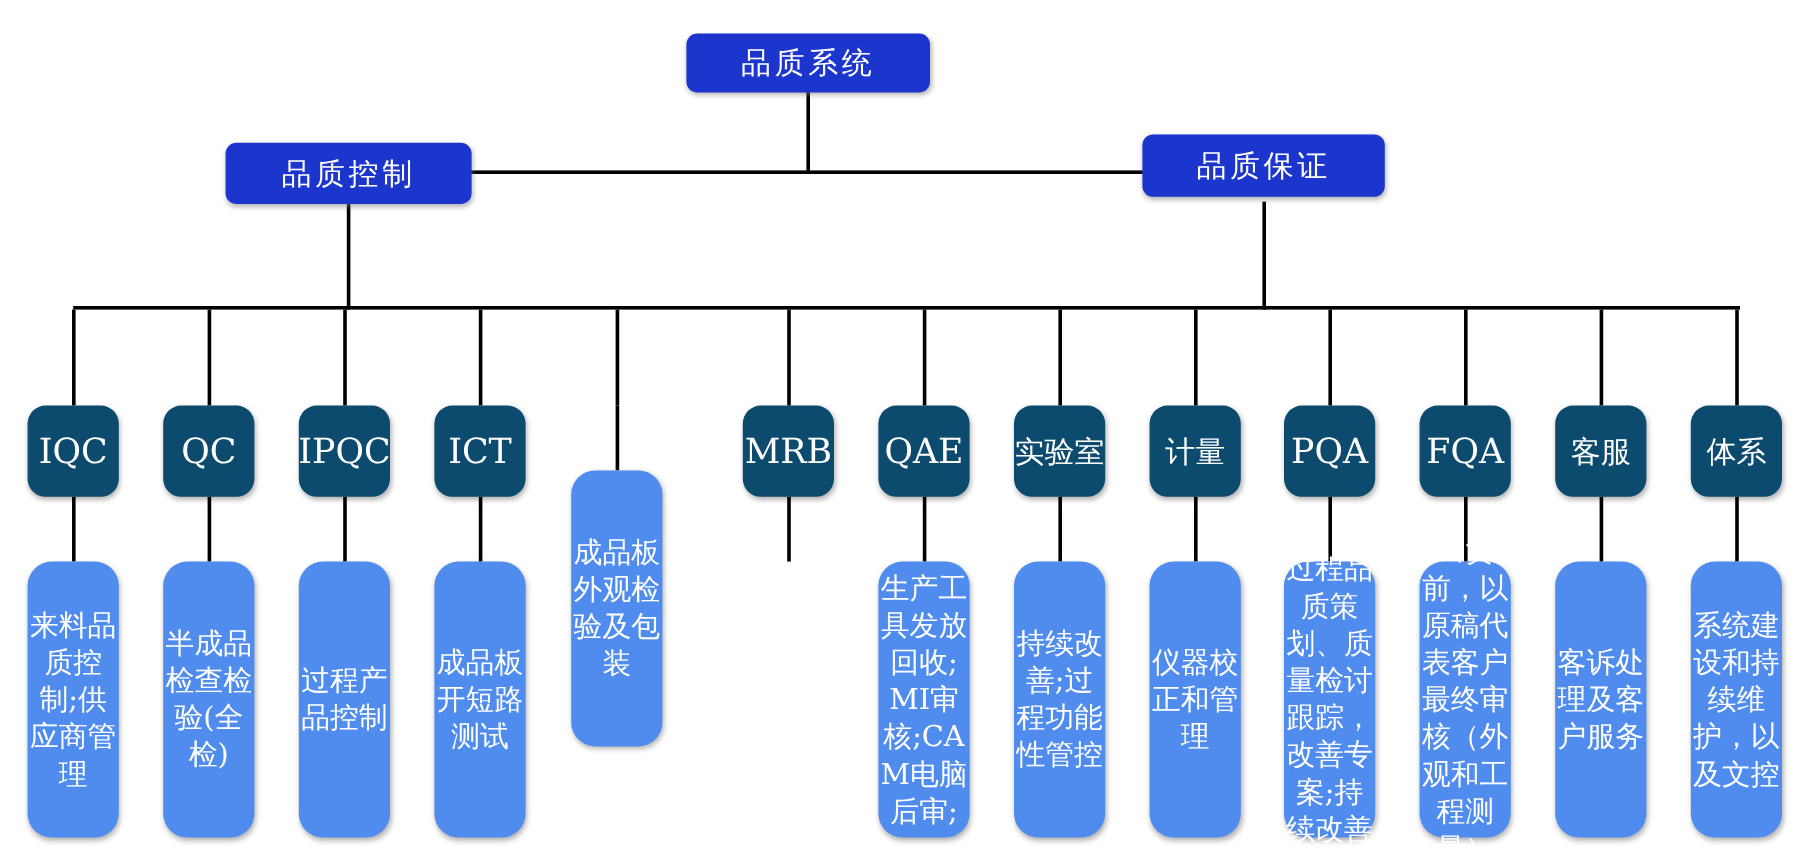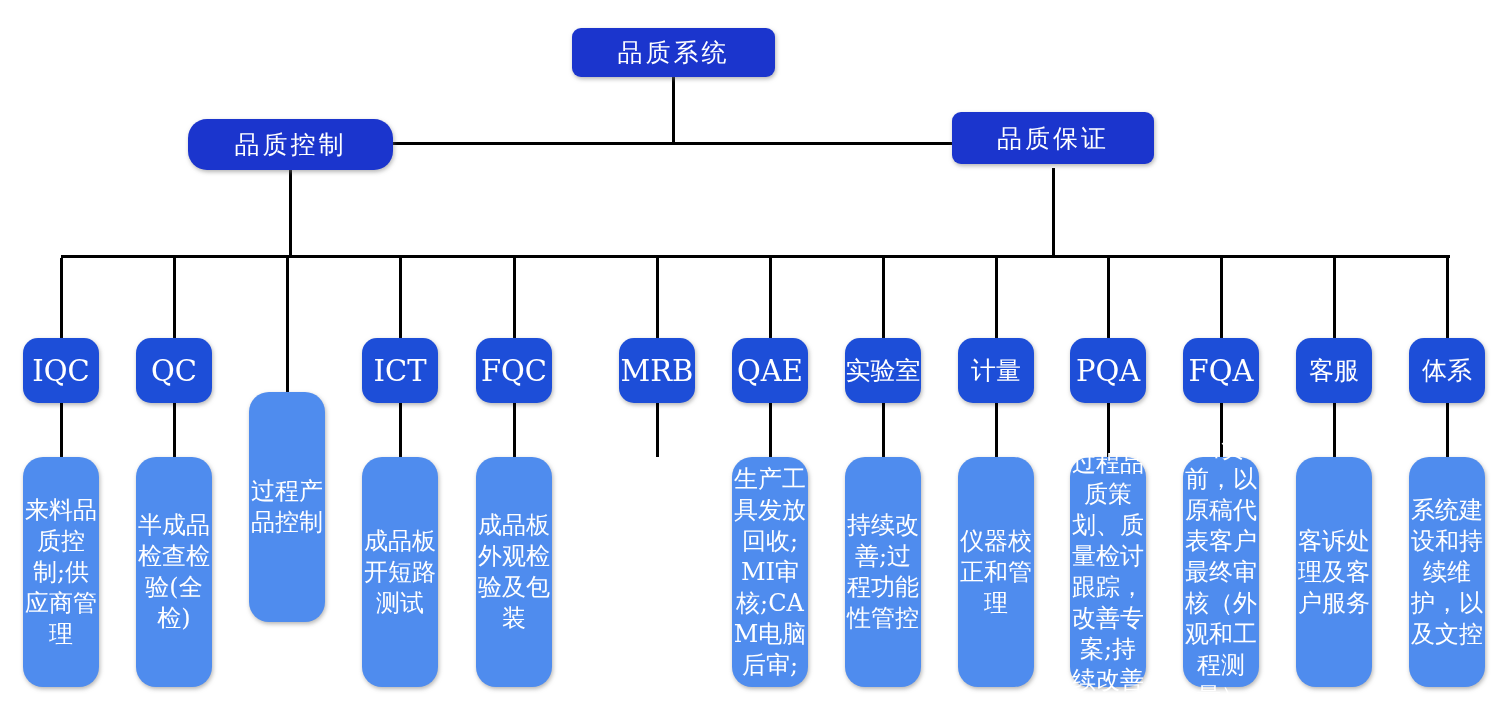--- a/index.html
+++ b/index.html
@@ -103,7 +103,7 @@
     <span>品质系统</span>
   </div>
 
-  <div class="lvl-box" style="left:188px; top:119px; width:205px; height:51px;border-radius:19px;">
+  <div class="lvl-box" style="left:188px; top:119px; width:205px; height:51px;">
     <span>品质控制</span>
   </div>
   <div class="lvl-box" style="left:952px; top:112px; width:202px; height:52px;">

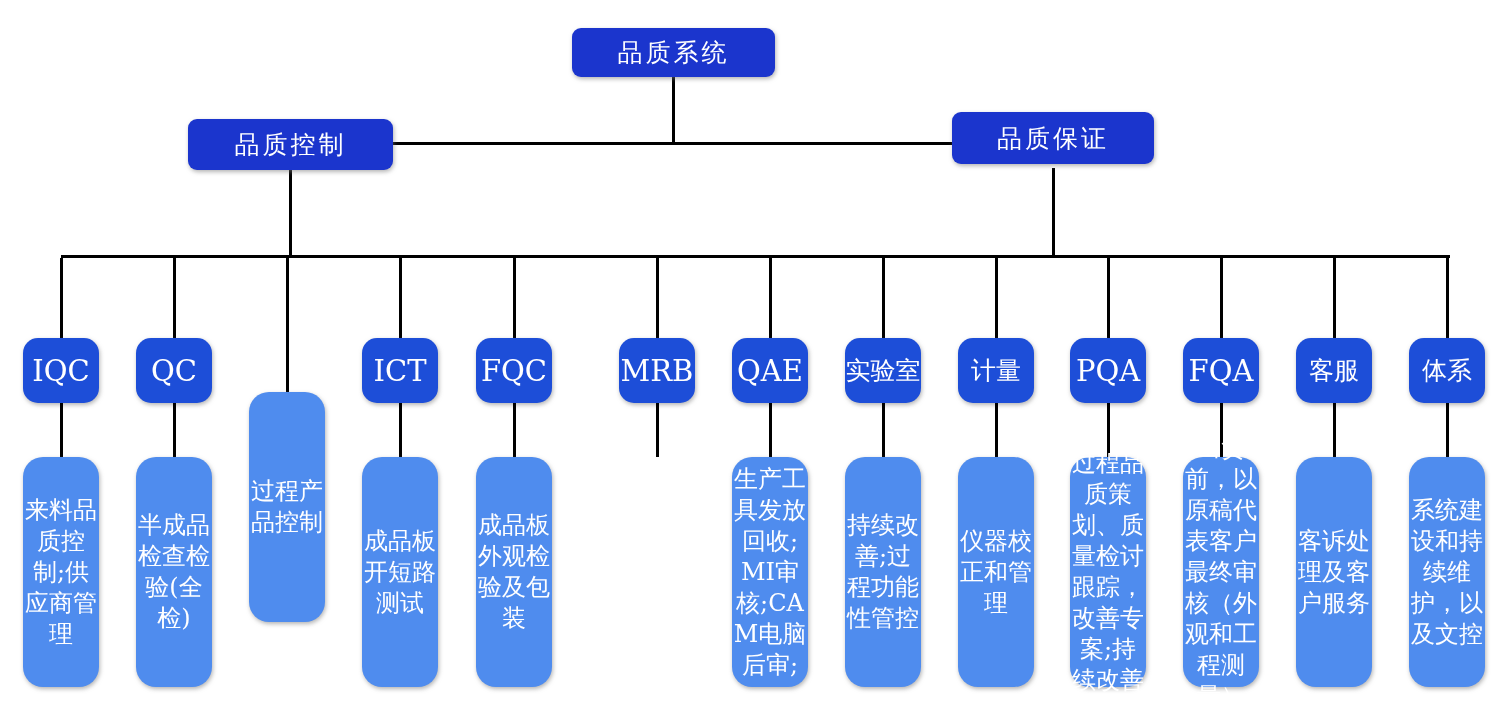--- a/index.html
+++ b/index.html
@@ -54,8 +54,8 @@
 
   .dept {
     width: 76px;
-    height: 65px;
-    background: #1d4ed8;
+    height: 76px;
+    background: #0c4a6e;
     color: #ffffff;
     border-radius: 15px;
     display: flex;

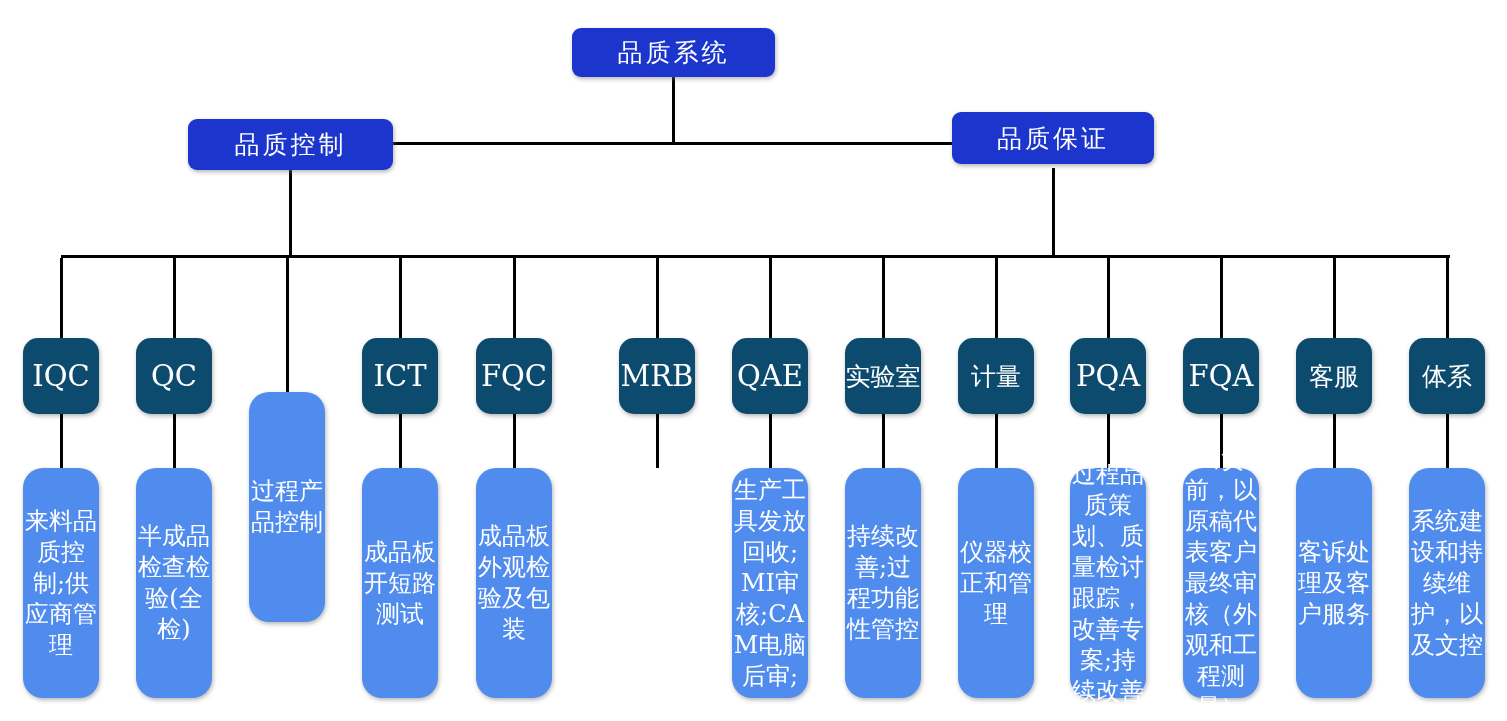--- a/index.html
+++ b/index.html
@@ -134,6 +134,9 @@
 
   <div class="col" style="left:249px">
     <div class="cline drop1"></div>
+    <div class="dept">
+        <span>IPQC</span>
+      </div>
     <div class="cline drop2"></div>
     <div class="desc">
         <span>过程产品控制</span>

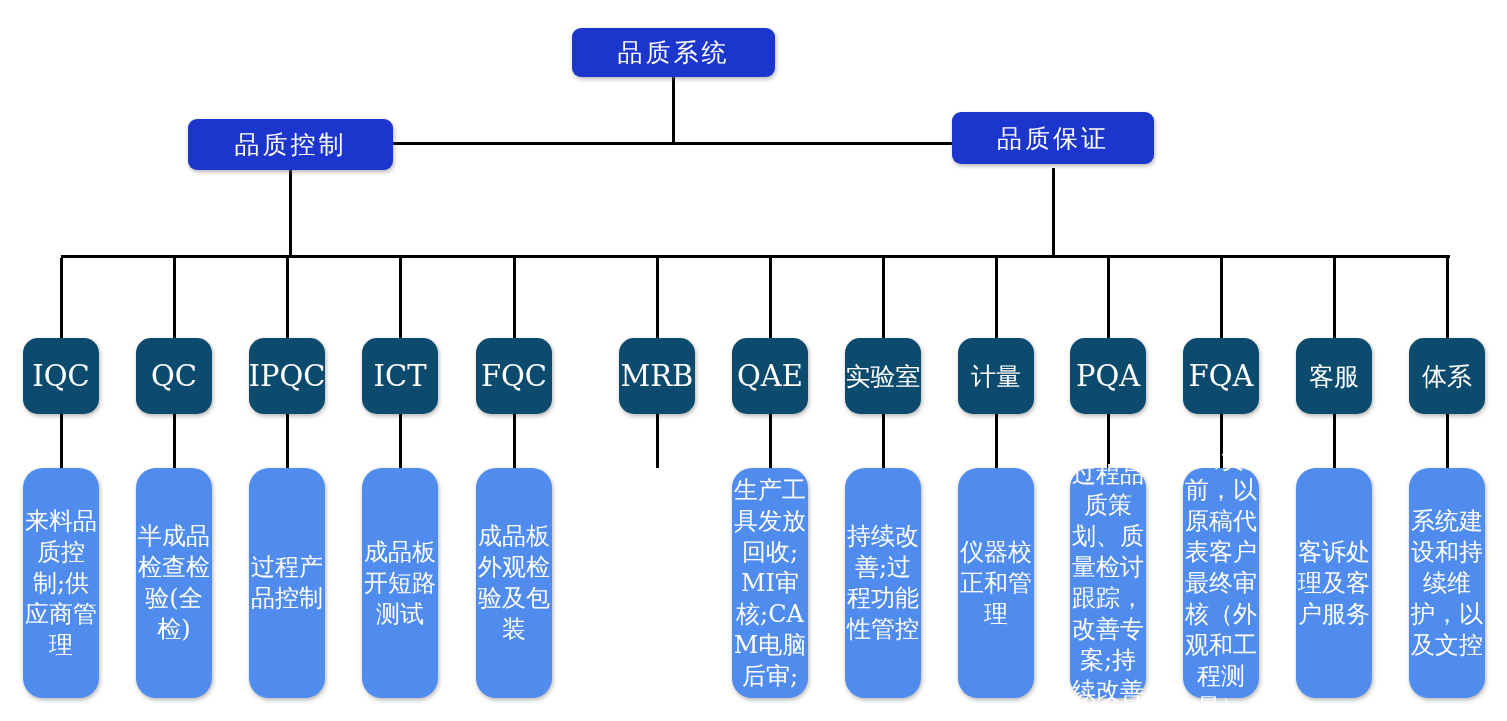--- a/index.html
+++ b/index.html
@@ -156,9 +156,6 @@
 
   <div class="col" style="left:476px">
     <div class="cline drop1"></div>
-    <div class="dept">
-        <span>FQC</span>
-      </div>
     <div class="cline drop2"></div>
     <div class="desc">
         <span>成品板外观检验及包装</span>

